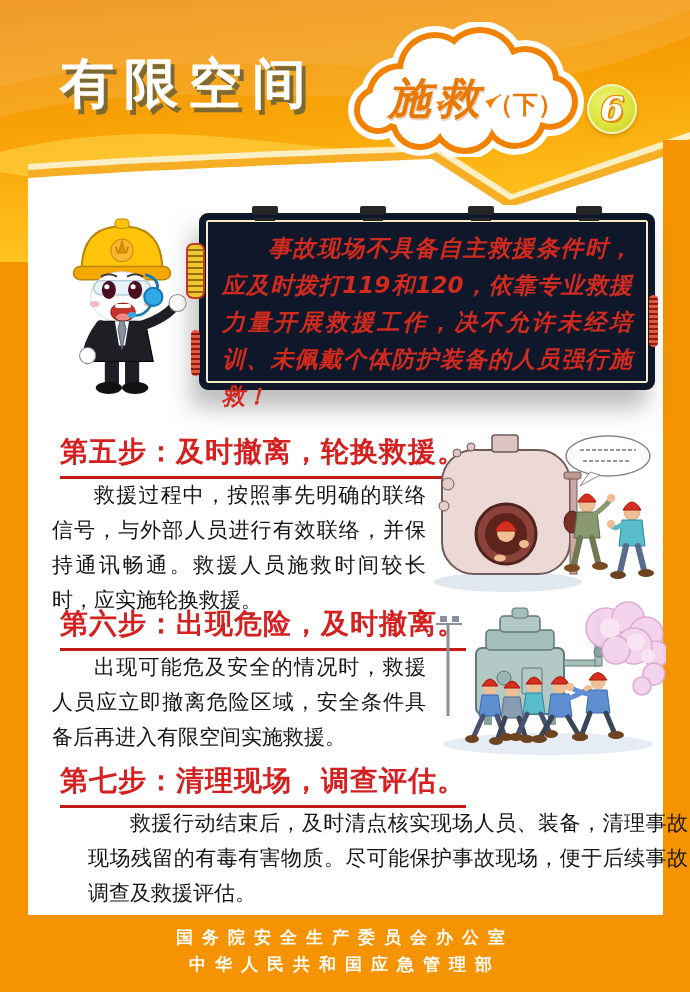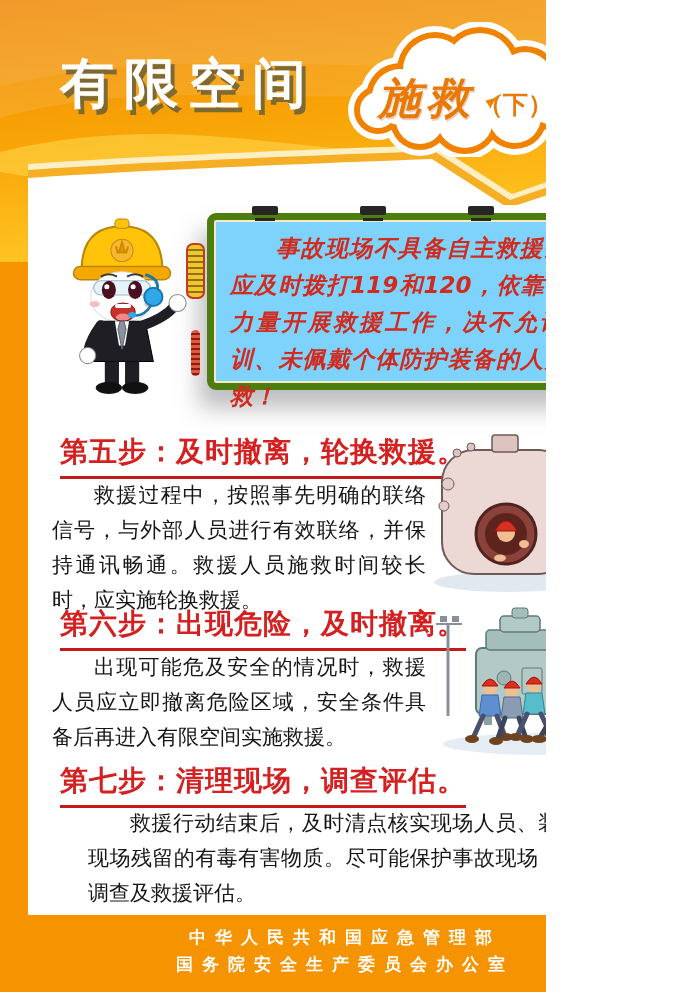--- a/index.html
+++ b/index.html
@@ -4,7 +4,7 @@
 <style>
   html,body{margin:0;padding:0;}
   body{font-family:"DejaVu Sans","Liberation Sans",sans-serif;}
-  .poster{position:relative;width:546px;height:992px;background:#F59300;overflow:hidden;}
+  .poster{position:relative;width:690px;height:992px;background:#F59300;overflow:hidden;}
 
   
   .header-svg{position:absolute;left:0;top:0;}

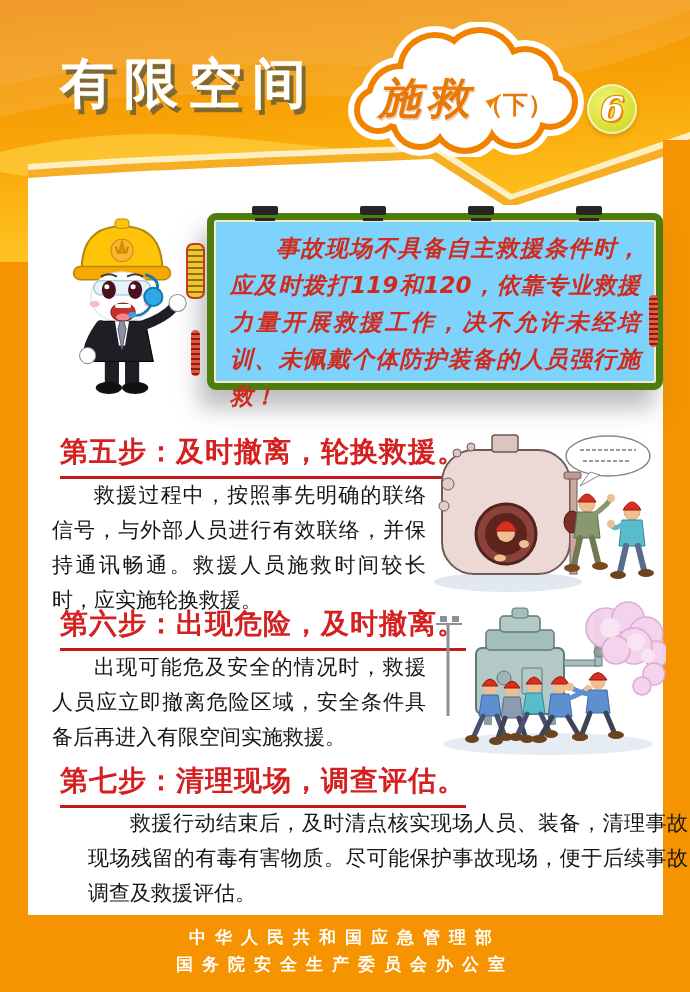--- a/index.html
+++ b/index.html
@@ -11,7 +11,7 @@
   .main-title{position:absolute;left:60px;top:48px;font-size:54px;font-weight:900;color:#ffffff;
     letter-spacing:10px;text-shadow:4px 5px 0 rgba(104,95,58,.85);white-space:nowrap;}
   .cloud-wrap{position:absolute;left:340px;top:22px;width:255px;height:135px;}
-  .cloud-text{position:absolute;left:38px;top:48px;width:185px;text-align:left;white-space:nowrap;}
+  .cloud-text{position:absolute;left:38px;top:48px;width:185px;text-align:right;white-space:nowrap;}
   .cloud-main{font-size:43px;font-weight:900;color:#E97906;letter-spacing:6px;
     text-shadow:1px 2px 0 rgba(180,80,0,.25);font-style:italic;}
   .cloud-suffix{font-size:25px;font-weight:900;color:#E97906;margin-left:2px;}

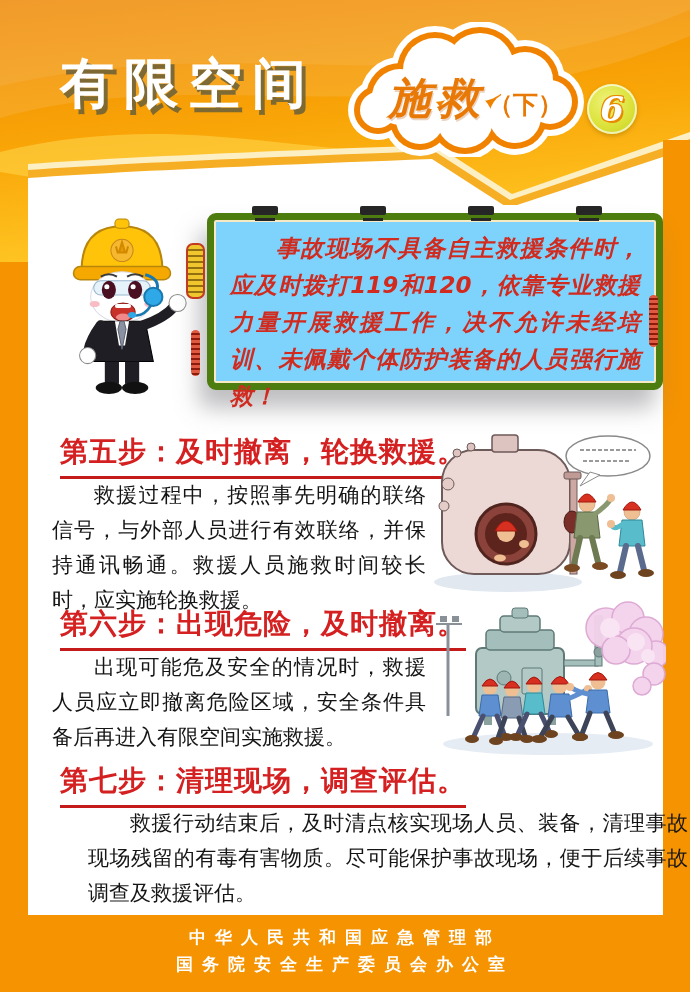--- a/index.html
+++ b/index.html
@@ -28,8 +28,8 @@
   .right-strip{position:absolute;left:663px;top:140px;width:27px;height:852px;background:#F59300;}
 
   
-  .sign{position:absolute;left:207px;top:213px;width:456px;height:177px;
-    background:#7dd3fc;border:7px solid #4d7c0f;border-radius:9px;box-sizing:border-box;
+  .sign{position:absolute;left:199px;top:213px;width:456px;height:177px;
+    background:#0f172a;border:7px solid #0f172a;border-radius:9px;box-sizing:border-box;
     box-shadow:-8px 18px 22px rgba(125,125,132,.5), inset 0 0 0 2px #F6E9C4;}
   .sign-text{margin:10px 16px 0 16px;color:#D12A1E;font-weight:bold;font-style:italic;
     font-size:23px;line-height:37px;text-align:justify;text-indent:2em;}

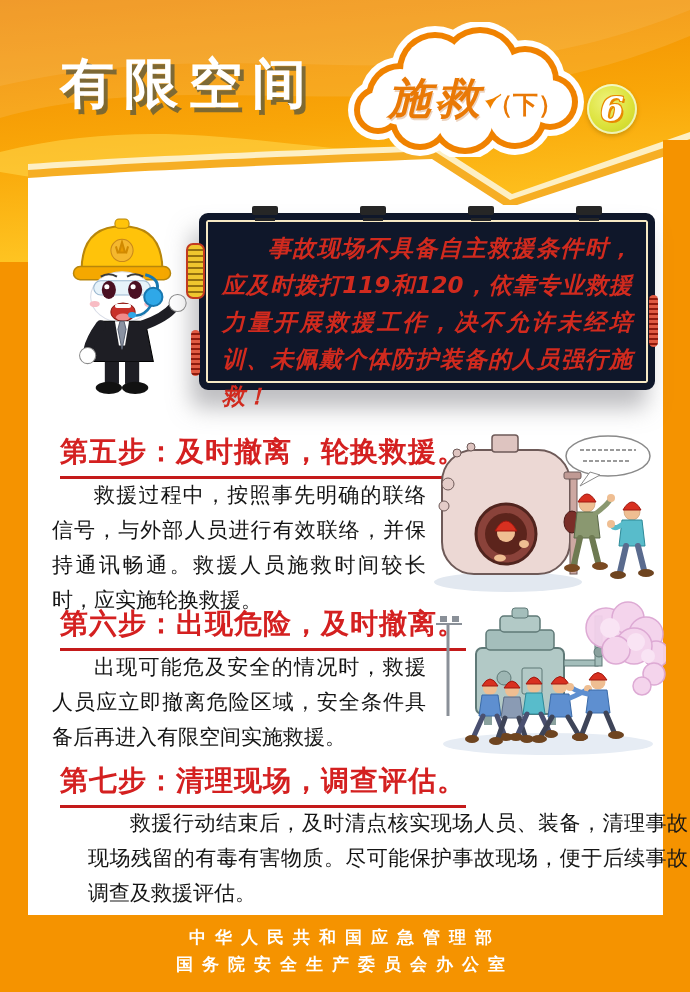--- a/index.html
+++ b/index.html
@@ -316,8 +316,8 @@
   <div class="step-body" style="left:52px;top:806px;width:600px;margin-left:36px;">救援行动结束后，及时清点核实现场人员、装备，清理事故现场残留的有毒有害物质。尽可能保护事故现场，便于后续事故调查及救援评估。</div>
 
   <div class="footer">
+    <div>国务院安全生产委员会办公室</div>
     <div>中华人民共和国应急管理部</div>
-    <div>国务院安全生产委员会办公室</div>
   </div>
 
 </div>

